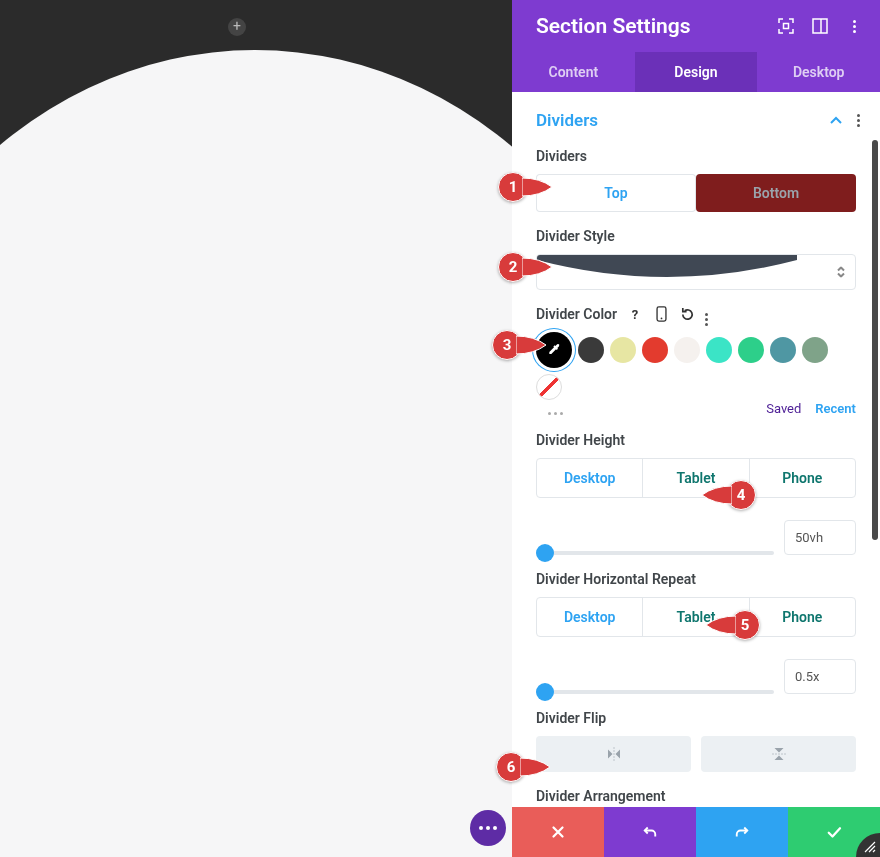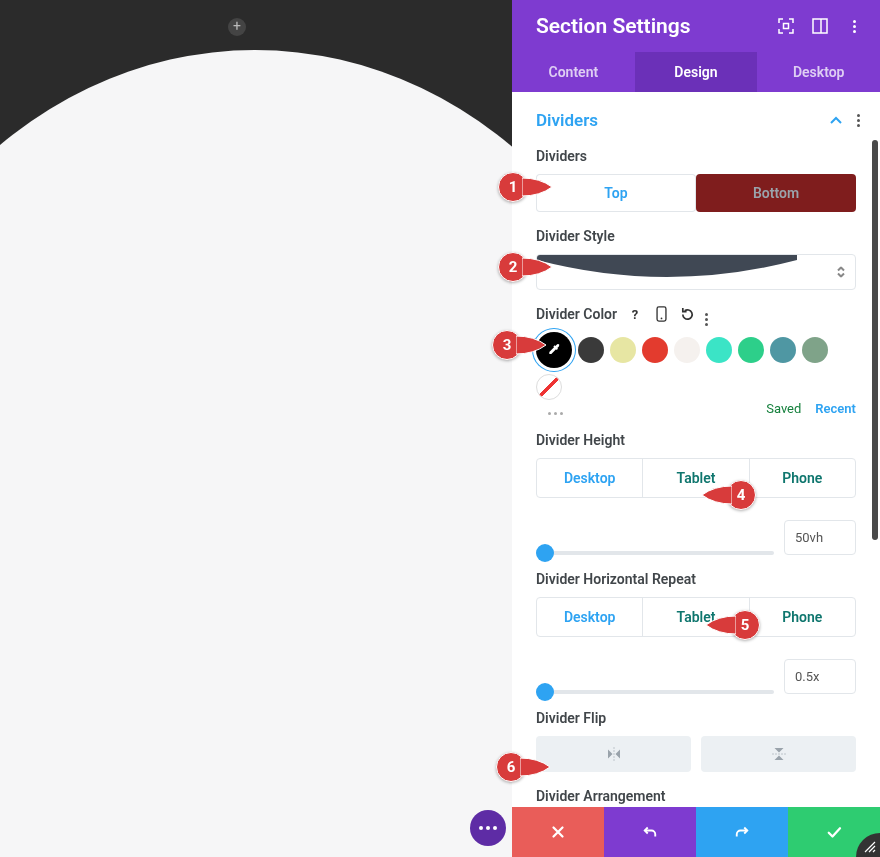--- a/index.html
+++ b/index.html
@@ -59,7 +59,7 @@
     .hdots { display:flex; gap:3px; margin-top:12px; margin-left:12px; }
     .hdots span { width:3px; height:3px; background:#aaa; border-radius:50%; }
     .saved-row { display:flex; gap:14px; justify-content:flex-end; font-size:13px; margin-top:-14px; }
-    .saved-row .sv { color:#15803d; cursor:pointer;text-align:right; }
+    .saved-row .sv { color:#4c1d95; cursor:pointer;text-align:right; }
     .saved-row .rc { color:#2ea3f2; font-weight:600; cursor:pointer; }
     
     .seg3 { display:flex; border:1px solid #e2e6ea; border-radius:4px; overflow:hidden; }

